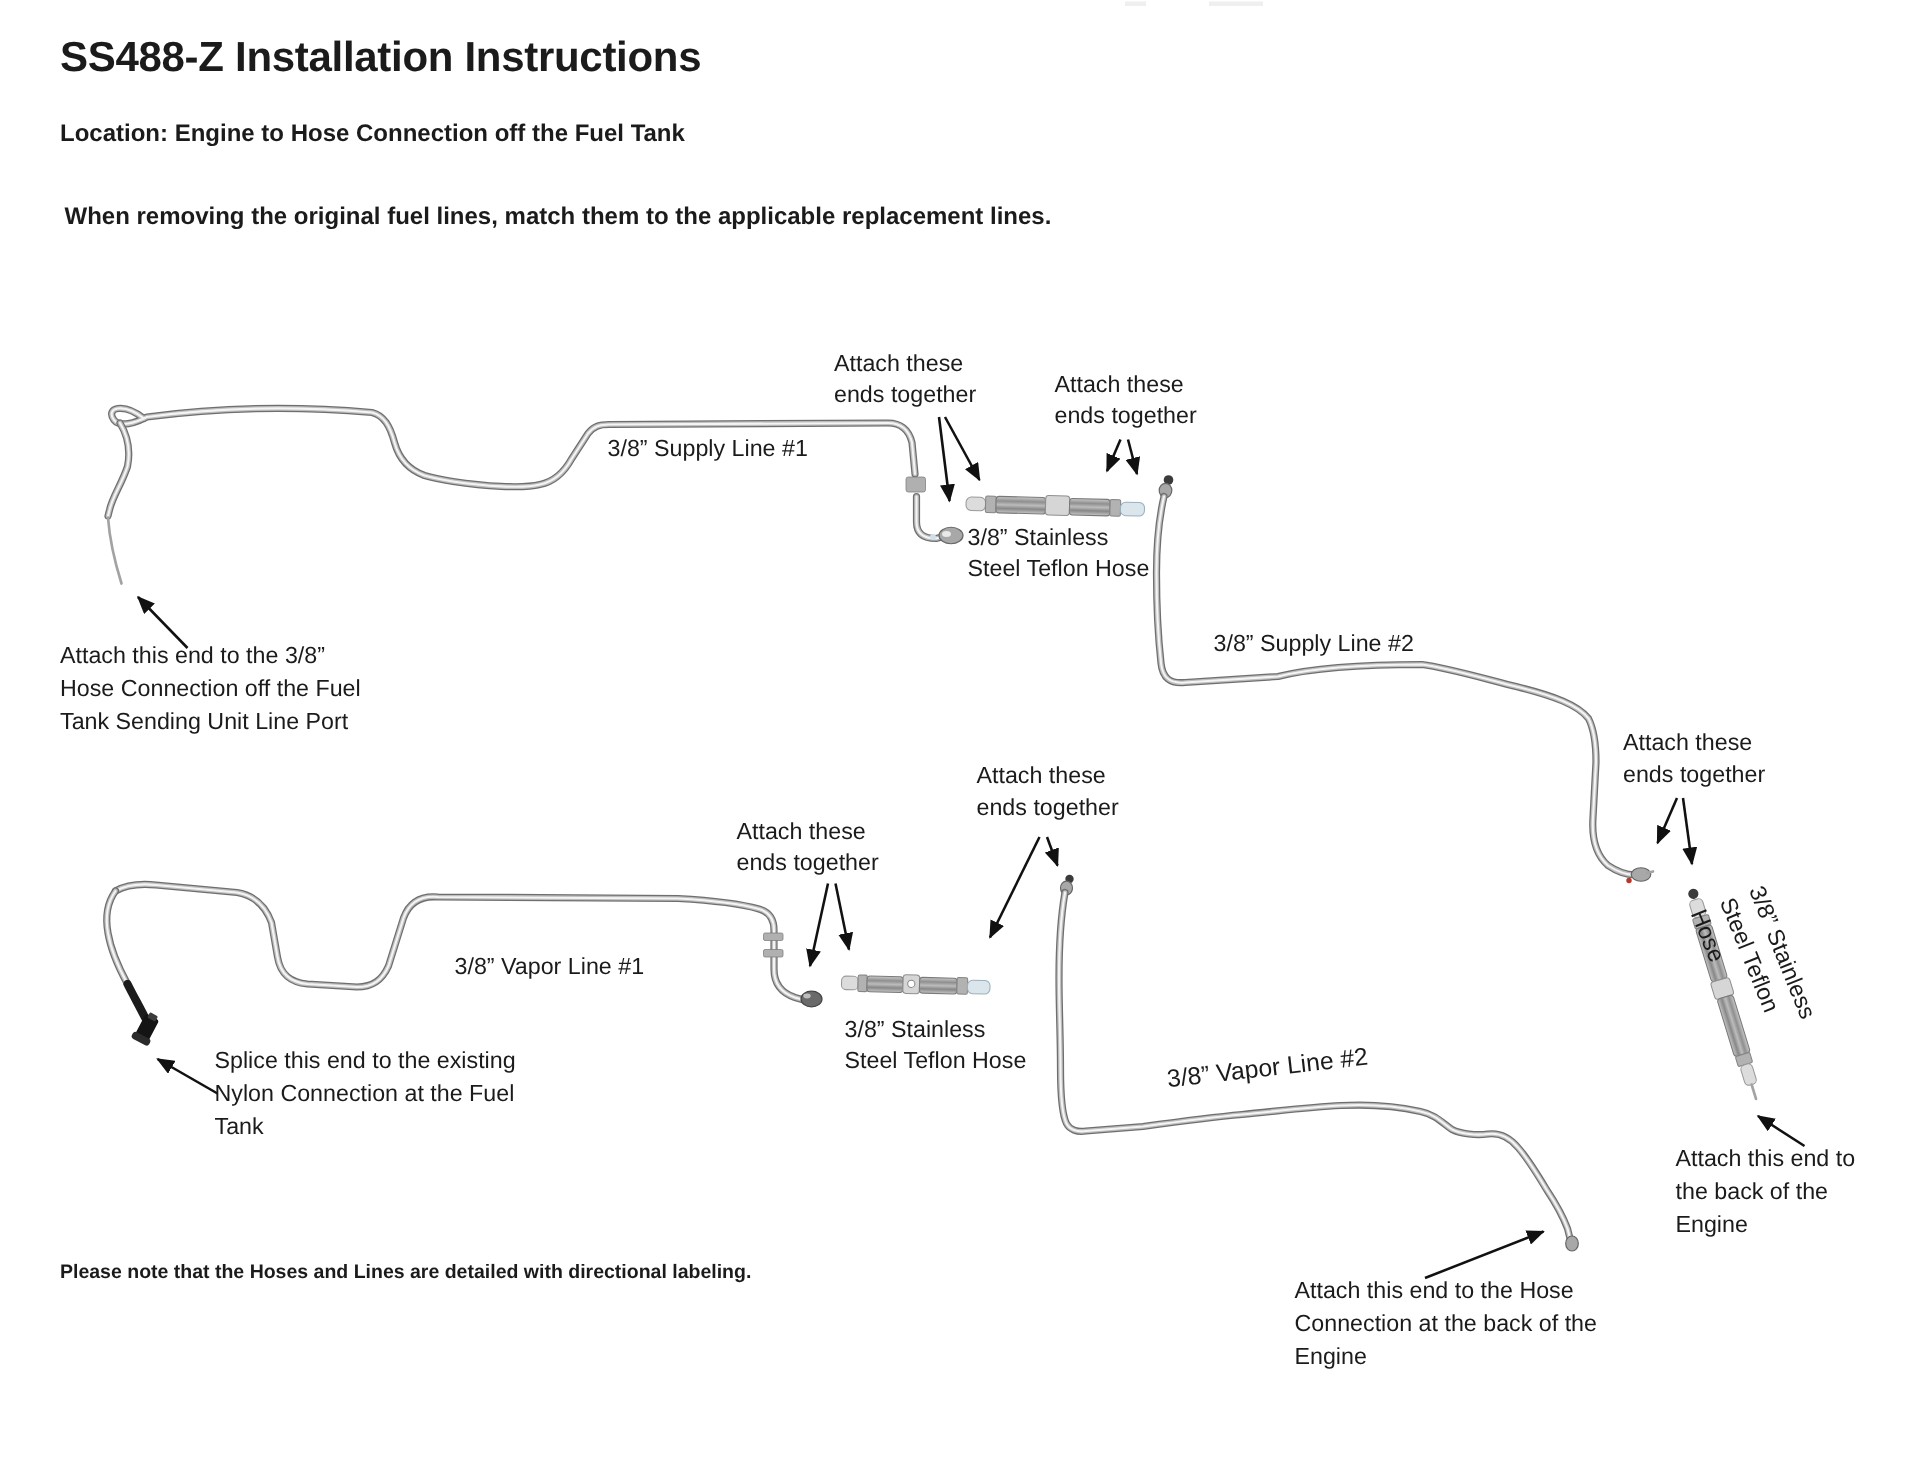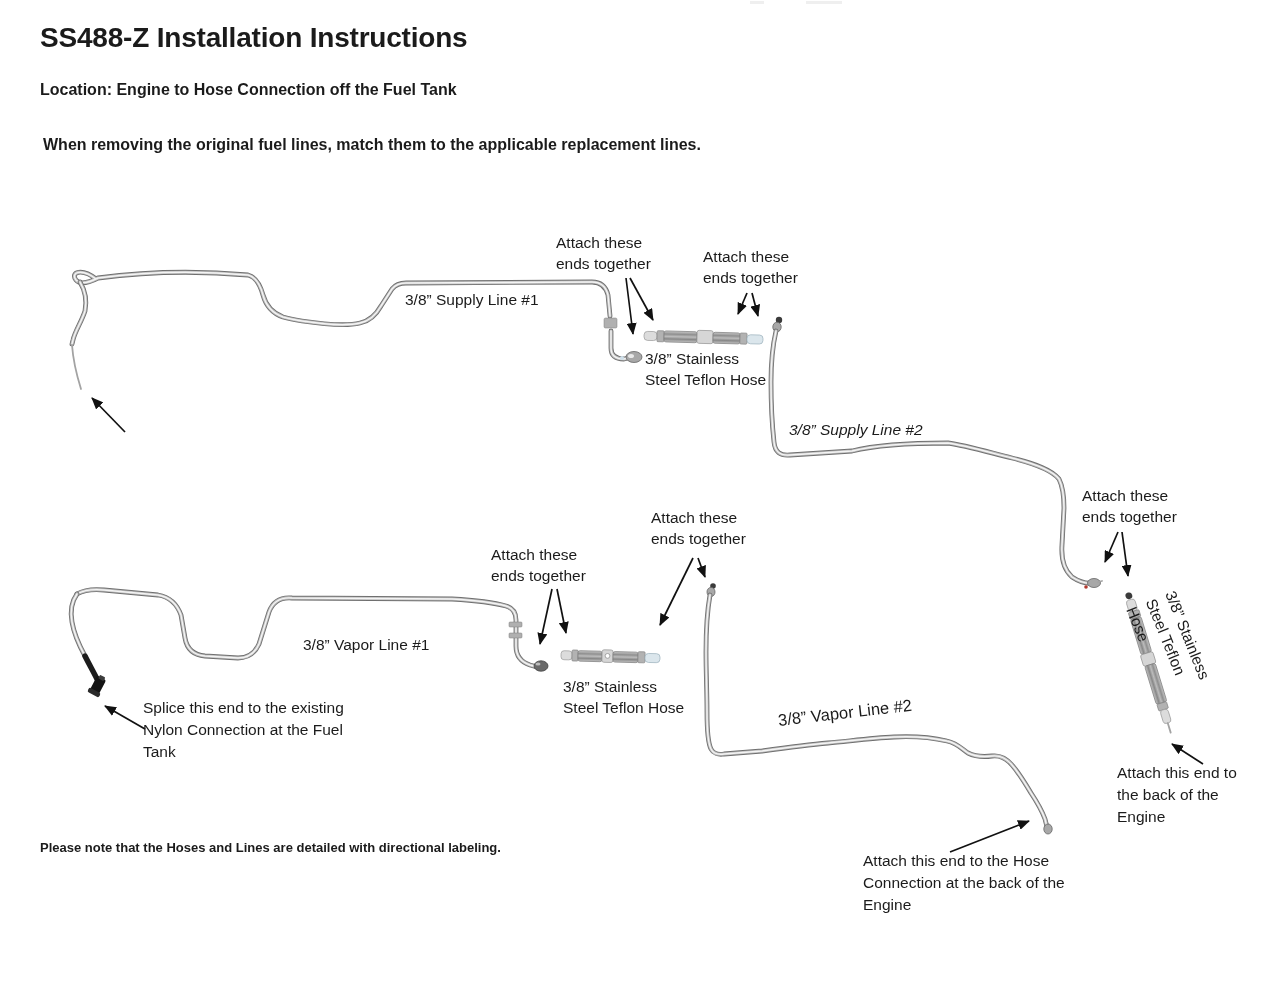--- a/index.html
+++ b/index.html
@@ -180,6 +180,9 @@
   <div class="abs lbl" style="left:405px;top:289px;">3/8” Supply Line #1</div>
   <div class="abs lbl" style="left:645px;top:348px;">3/8” Stainless
 Steel Teflon Hose</div>
+  <div class="abs lbl lh22" style="left:40px;top:427px;">Attach this end to the 3/8”
+Hose Connection off the Fuel
+Tank Sending Unit Line Port</div>
   <div class="abs lbl" style="left:789px;top:419px;font-style:italic;">3/8” Supply Line #2</div>
   <div class="abs lbl" style="left:1082px;top:485px;">Attach these
 ends together</div>

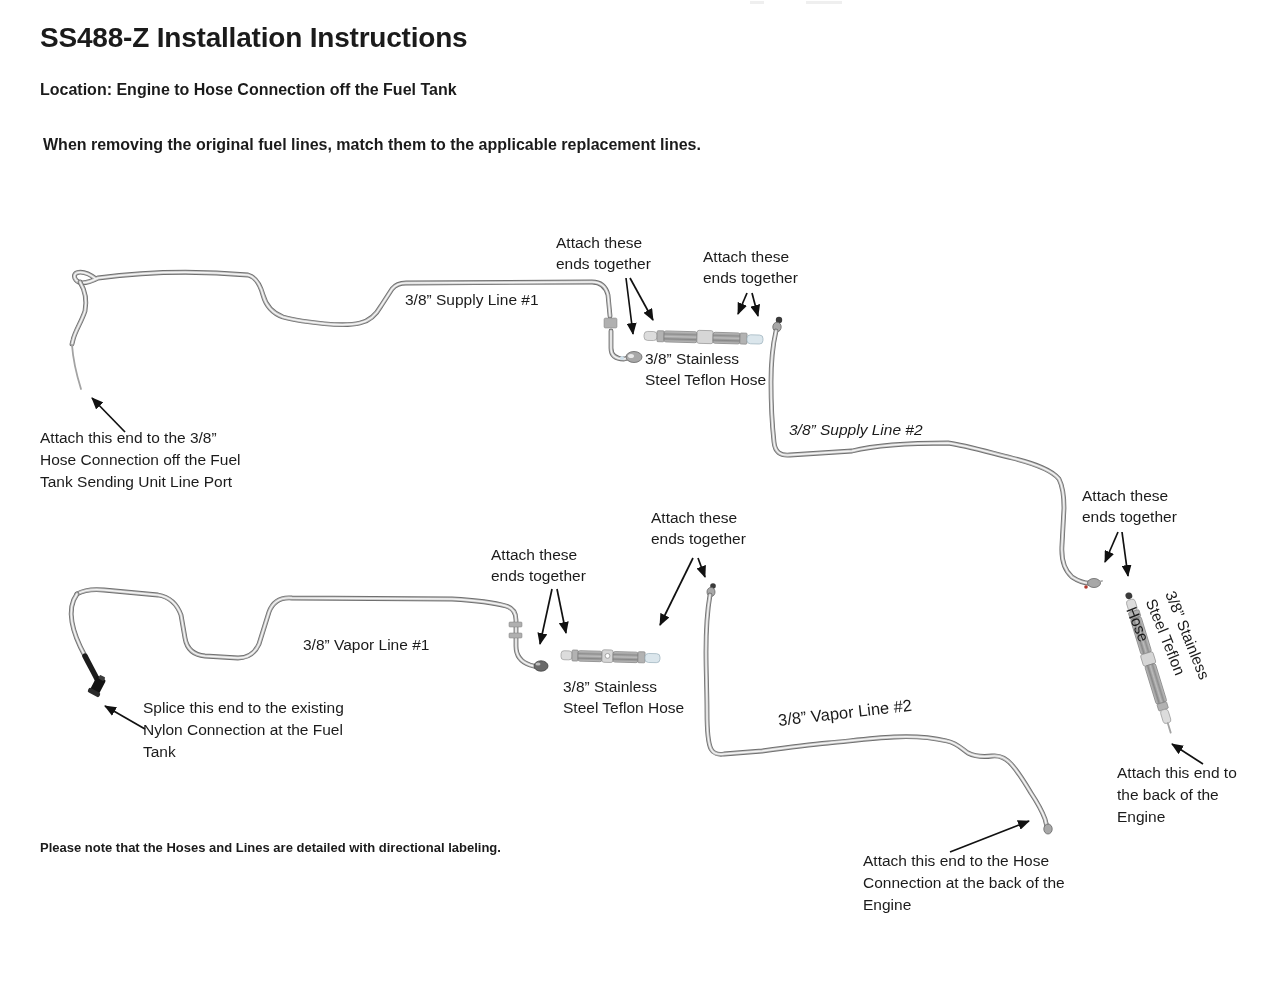--- a/index.html
+++ b/index.html
@@ -183,7 +183,7 @@
   <div class="abs lbl lh22" style="left:40px;top:427px;">Attach this end to the 3/8”
 Hose Connection off the Fuel
 Tank Sending Unit Line Port</div>
-  <div class="abs lbl" style="left:789px;top:419px;font-style:italic;">3/8” Supply Line #2</div>
+  <div class="abs lbl" style="left:809px;top:419px;">3/8” Supply Line #2</div>
   <div class="abs lbl" style="left:1082px;top:485px;">Attach these
 ends together</div>
   <div class="abs lbl" style="left:651px;top:507px;">Attach these

